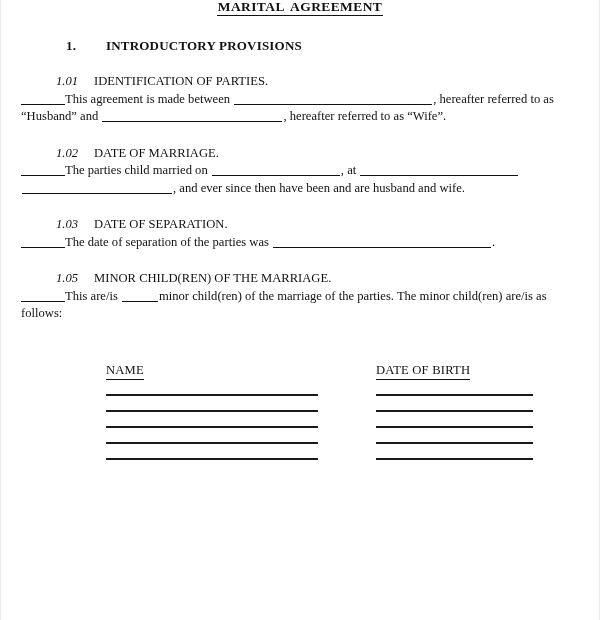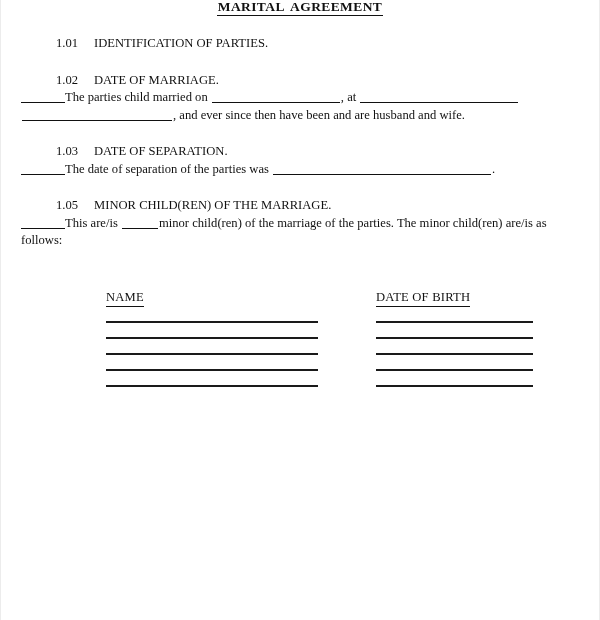--- a/index.html
+++ b/index.html
@@ -146,6 +146,9 @@
       <span class="tt">MARITAL  AGREEMENT</span>
     </div>
 
+    <div class="sec-head">
+      <span class="num">1.</span><span>INTRODUCTORY PROVISIONS</span>
+    </div>
 
     <div class="clause">
       <div class="clause-head">

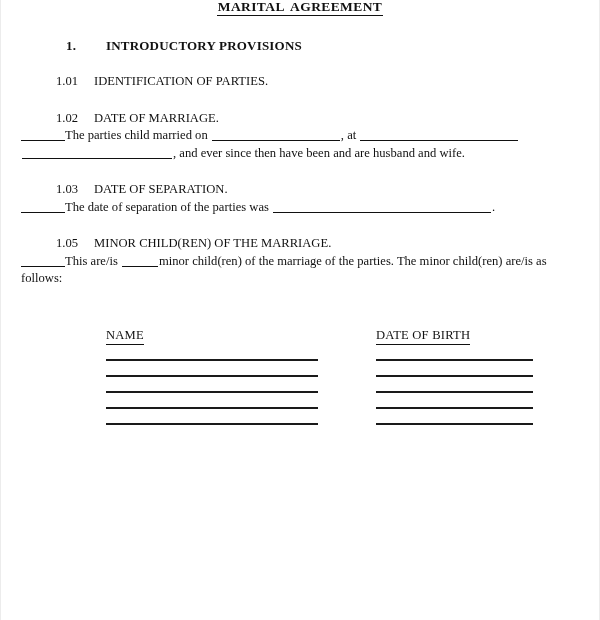--- a/index.html
+++ b/index.html
@@ -76,6 +76,7 @@
   .clause-head .num {
     display: inline-block;
     width: 38px;
+    font-style: italic;
   }
   .clause-body {
     margin-left: -35px;

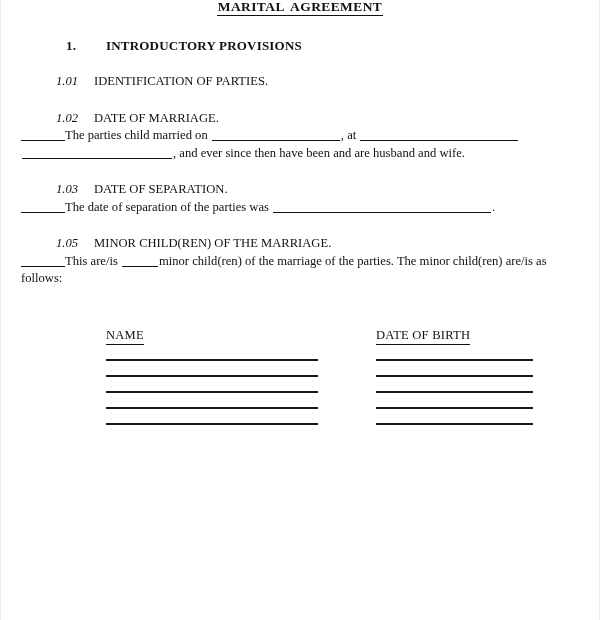--- a/index.html
+++ b/index.html
@@ -155,6 +155,11 @@
       <div class="clause-head">
         <span class="num">1.01</span><span>IDENTIFICATION OF PARTIES.</span>
       </div>
+      <div class="clause-body">
+        <span class="bl bl-indent"></span><span>This agreement is made between</span>
+        <span class="bl bl-xxlong"></span><span>, hereafter referred to as “Husband” and</span>
+        <span class="bl bl-xlong"></span><span>, hereafter referred to as “Wife”.</span>
+      </div>
     </div>
 
     <div class="clause">

